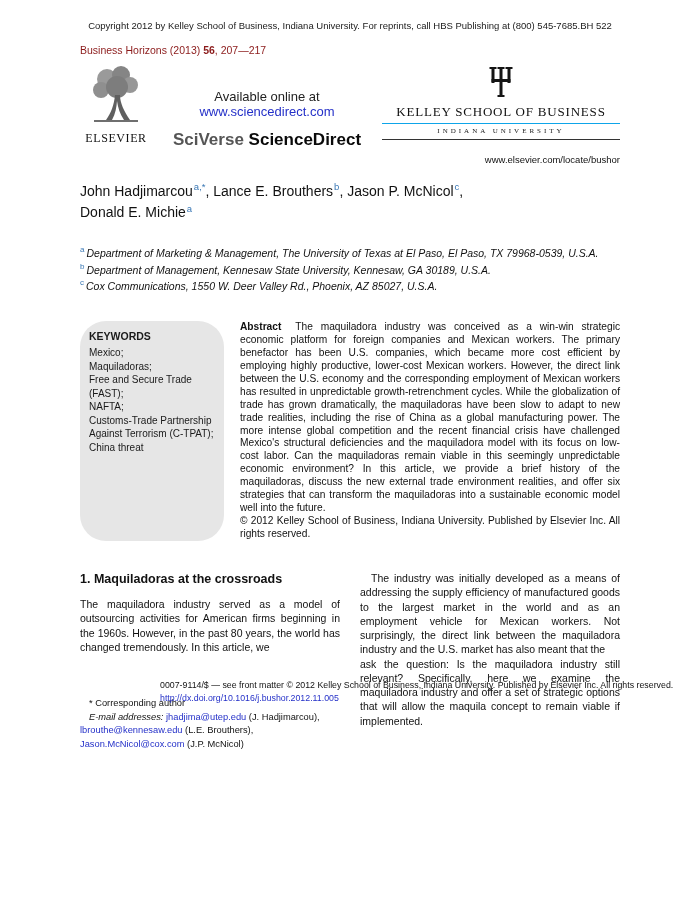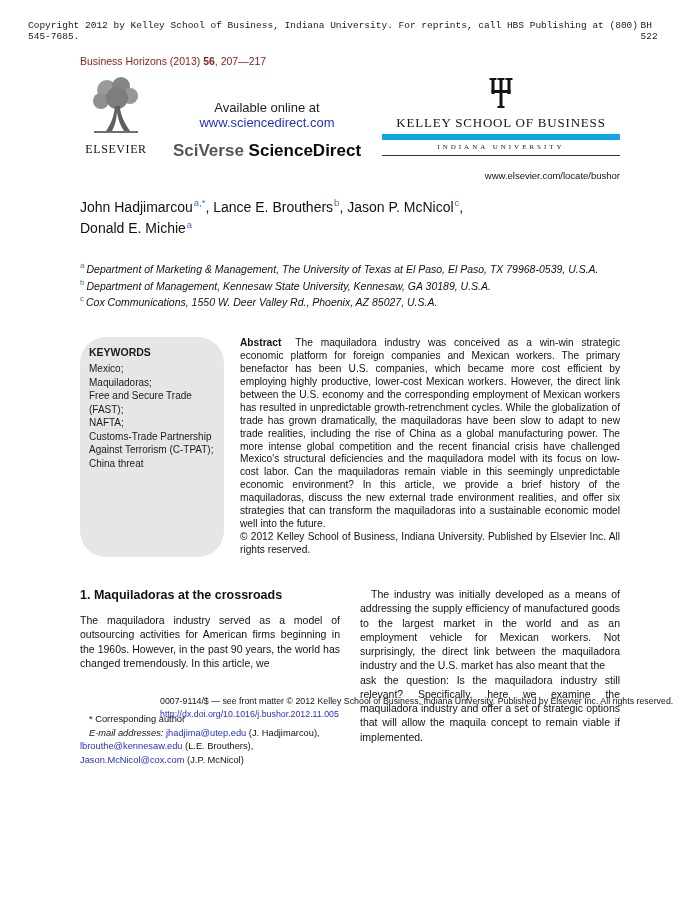--- a/index.html
+++ b/index.html
@@ -8,7 +8,7 @@
     font-family:"Liberation Sans", sans-serif; color:#1a1a1a;
     box-sizing:border-box; padding:20px 28px 0; overflow:hidden;
   }
-  .topline { display:flex; justify-content:center; font-size:9.5px; color:#1a1a1a;font-family:Liberation Mono, monospace; }
+  .topline { display:flex; justify-content:center; font-size:9.5px; color:#1a1a1a; }
   .content { margin:0 52px; position:relative; }
   .cite { margin-top:13px; font-size:10.5px; color:#8b1a1a; }
   .cite .vol { font-weight:bold; }

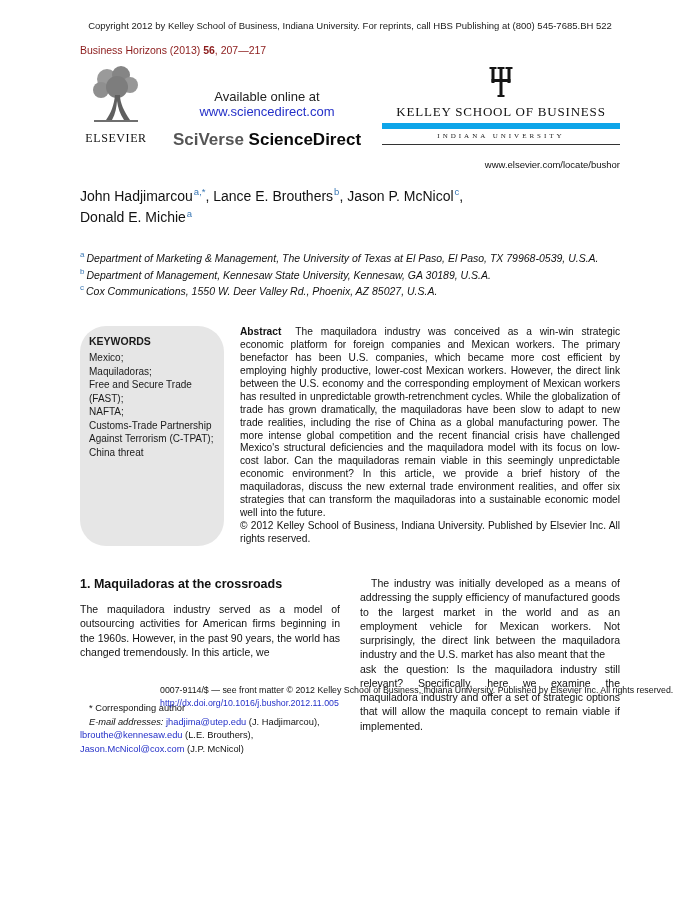--- a/index.html
+++ b/index.html
@@ -25,7 +25,7 @@
   .right-block { width:238px; }
   .kelley-logo { text-align:center; }
   .trident { display:block; margin:0 auto 5px; }
-  .kelley-name { font-family:"Liberation Serif", serif; font-size:13px; letter-spacing:0.8px; white-space:nowrap; color:#111; padding-bottom:3px; border-bottom:6px solid #0ea5e9; }
+  .kelley-name { font-family:"Liberation Serif", serif; font-size:13px; letter-spacing:0.8px; white-space:nowrap; color:#111; padding-bottom:3px; border-bottom:1px solid #0ea5e9; }
   .indiana { font-family:"Liberation Serif", serif; font-size:7px; letter-spacing:3px; color:#222; padding:3px 0 4px; border-bottom:1px solid #333; }
   .locate { text-align:right; font-size:9.5px; margin-top:14px; color:#111; }
 

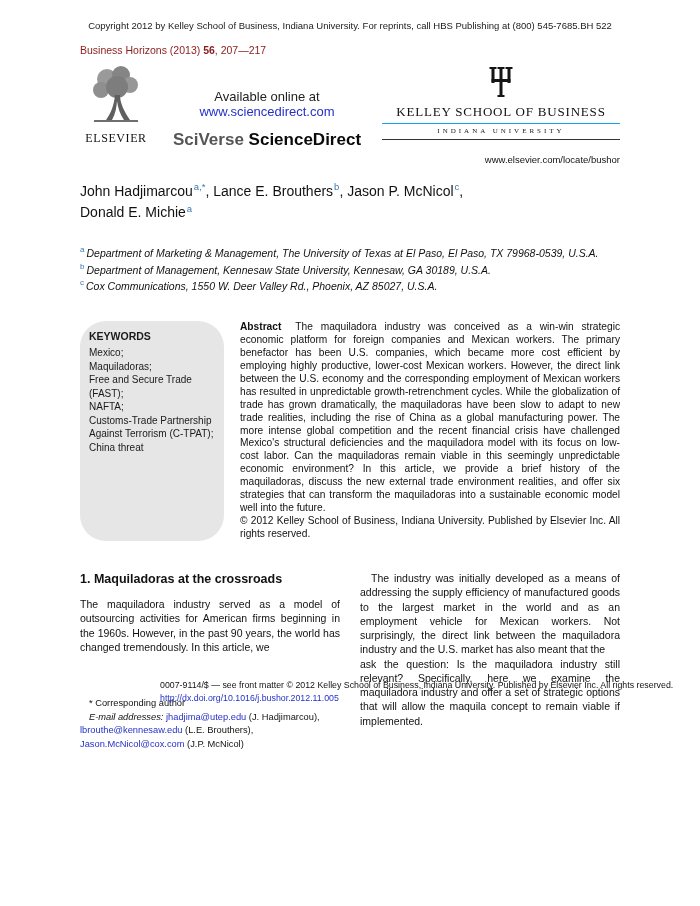--- a/index.html
+++ b/index.html
@@ -161,7 +161,7 @@
 
       <div class="col col-left">
         <div class="h2">1. Maquiladoras at the crossroads</div>
-        <p class="para">The maquiladora industry served as a model of outsourcing activities for American firms beginning in the 1960s. However, in the past 90 years, the world has changed tremendously. In this article, we</p>
+        <p class="para">The maquiladora industry served as a model of outsourcing activities for American firms beginning in the 1960s. However, in the past 80 years, the world has changed tremendously. In this article, we</p>
         <div class="footnote">
           <div class="fn-indent">* Corresponding author</div>
           <div class="fn-indent">

